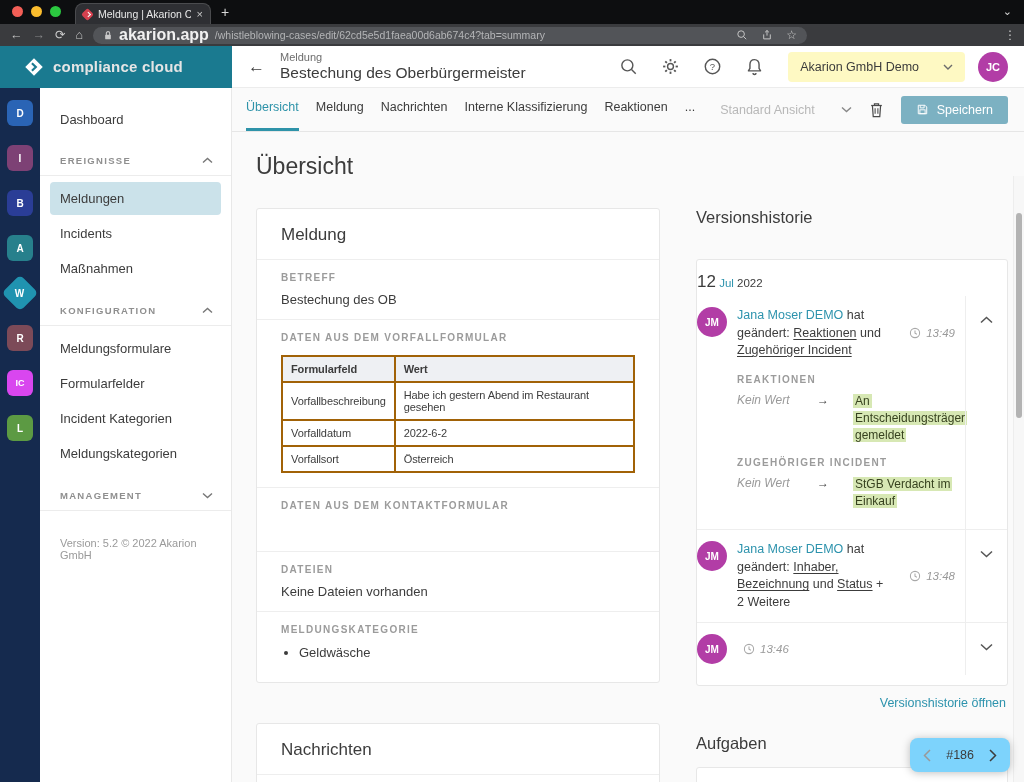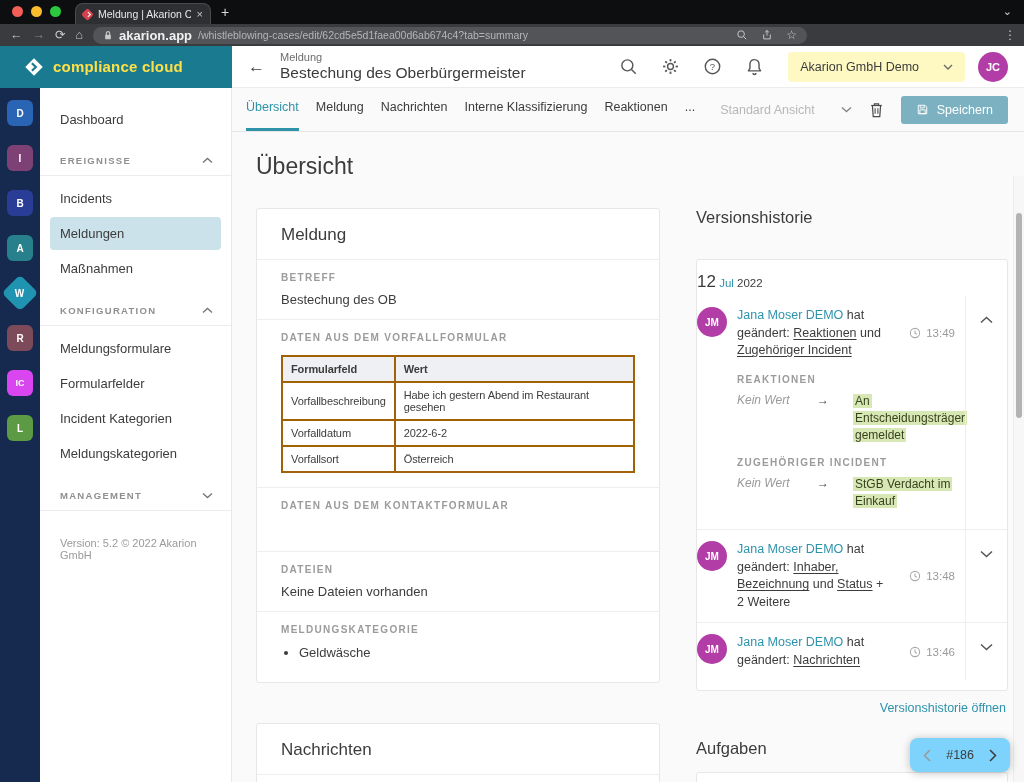--- a/index.html
+++ b/index.html
@@ -29,7 +29,7 @@
   .navbtn { color:#c9c9c9; font-size:12.5px; line-height:1; }
   .navbtn.dim{ color:#87888a; }
   .urlpill { width:714px; height:17px; background:#525458; border-radius:9px; display:flex; align-items:center; padding:0 10px; gap:6px; }
-  .url-host{ color:#f1f1f1; font-size:13px; font-weight:bold;}
+  .url-host{ color:#f1f1f1; font-size:16px; font-weight:bold;}
   .url-path{ color:#b4b5b7; font-size:10.5px; white-space:nowrap; overflow:hidden;}
   .pill-icons{ margin-left:auto; display:flex; gap:13px; align-items:center; color:#c9c9c9;}
   .toolbar-dots{ margin-left:auto; color:#c9c9c9; font-size:12px; letter-spacing:0;}

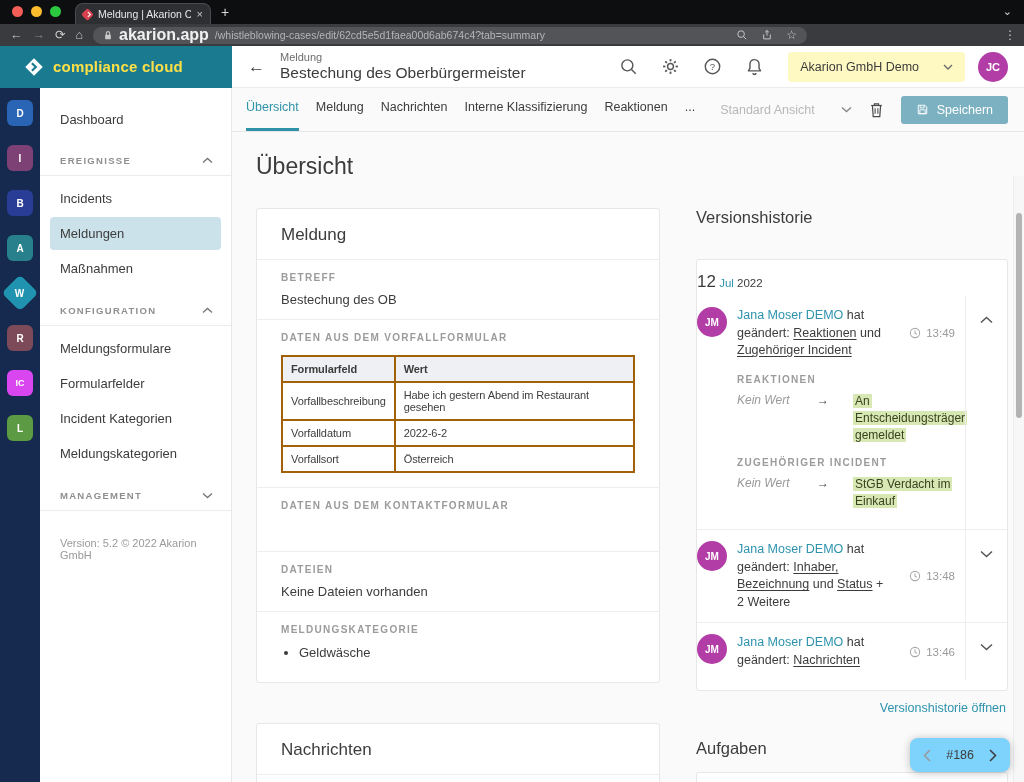--- a/index.html
+++ b/index.html
@@ -36,7 +36,7 @@
   
   .appheader { height:42px; background:#fff; display:flex; align-items:center; border-bottom:1px solid #ececec;}
   .brand { width:232px; height:42px; background:#1a7a90; display:flex; align-items:center; gap:9px; padding-left:24px; flex-shrink:0;}
-  .brand-text { color:#fde047; font-size:15px; font-weight:600; letter-spacing:.2px;}
+  .brand-text { color:#e5e5e5; font-size:15px; font-weight:600; letter-spacing:.2px;}
   .backarrow { font-size:17px; color:#3c3c3c; margin-left:16px; }
   .titleblock { margin-left:15px; }
   .title-sm { font-size:11px; color:#6d6d6d; }

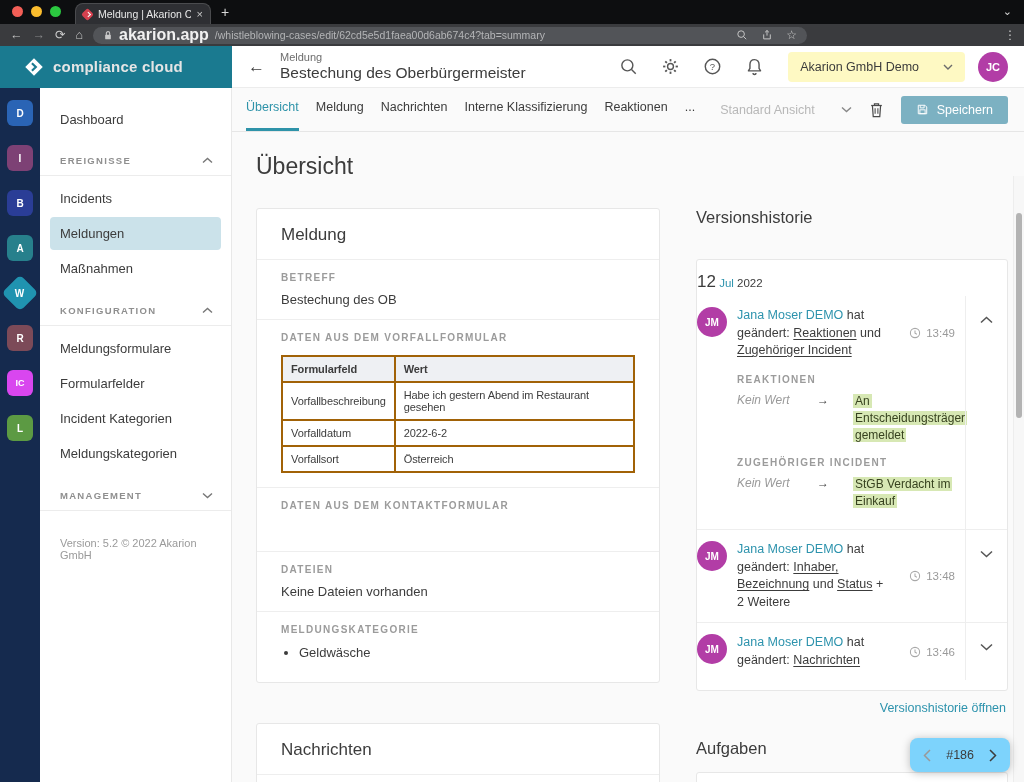--- a/index.html
+++ b/index.html
@@ -242,8 +242,8 @@
             <path d="M1 5.5 L5.5 1.5 L10 5.5" stroke="#777" stroke-width="1.4" fill="none"></path>
           </svg>
       </div>
+      <div class="side-item inner selected">Meldungen</div>
       <div class="side-item inner">Incidents</div>
-      <div class="side-item inner selected">Meldungen</div>
       <div class="side-item inner">Maßnahmen</div>
 
       <div class="side-sec">

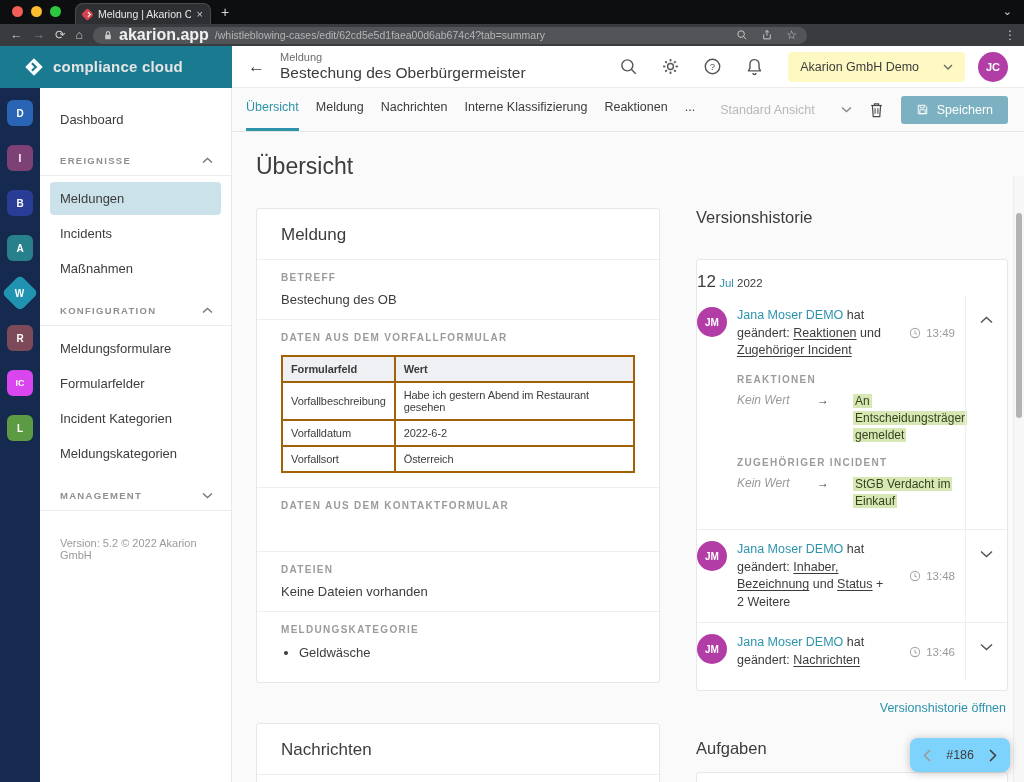--- a/index.html
+++ b/index.html
@@ -103,7 +103,7 @@
   .entry-text { flex:1; min-width:0; font-size:12.5px; line-height:1.4; color:#3c3c3c;}
   .entry-text .nm { color:#2d93ad; }
   .entry-text .u { text-decoration:underline; text-underline-offset:2px;}
-  .entry-time { display:flex; align-items:center; gap:5px; color:#9a9a9a; font-size:11.5px; padding:0 10px 0 6px; align-self:center; flex-shrink:0;justify-content:center;}
+  .entry-time { display:flex; align-items:center; gap:5px; color:#9a9a9a; font-size:11.5px; font-style:italic; padding:0 10px 0 6px; align-self:center; flex-shrink:0;justify-content:center;}
   .changes { padding:2px 10px 2px 40px; }
   .chg-lbl { margin:12px 0 8px; }
   .chg-row { display:flex; font-size:12px; margin-bottom:6px;}

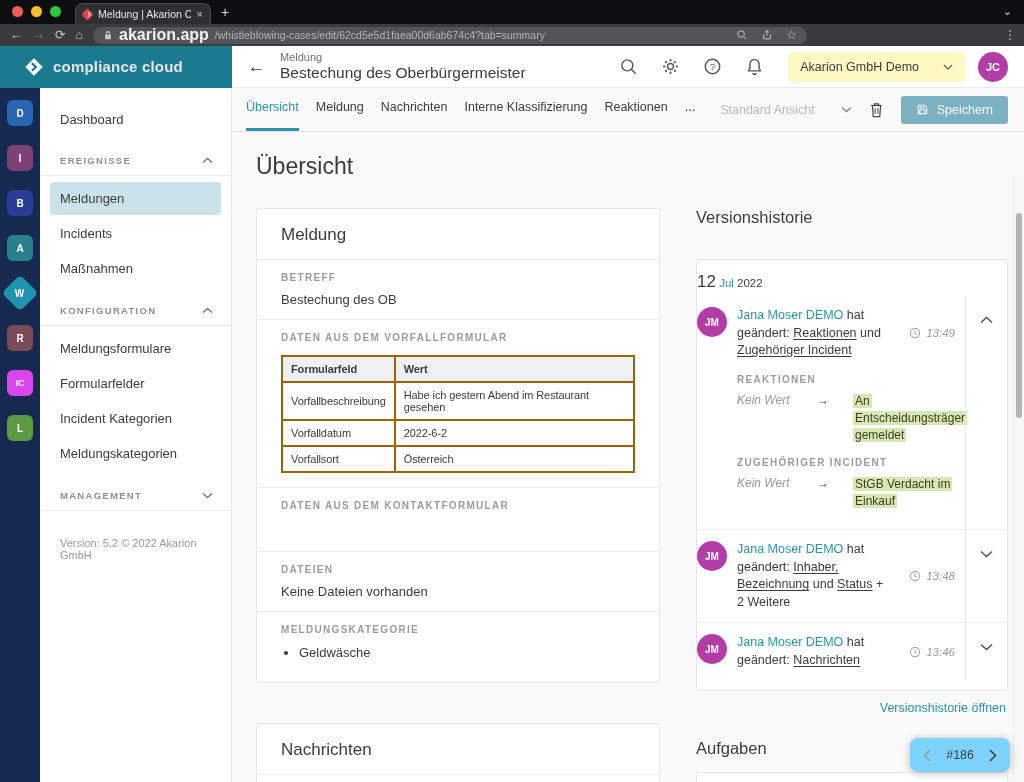--- a/index.html
+++ b/index.html
@@ -443,11 +443,6 @@
                 <div class="entry-main">
                   <div class="entry-head">
                     <div class="av-s">JM</div>
-                    <div class="entry-text">
-                      <span class="nm">Jana Moser DEMO</span>
-                      <span>hat geändert:</span>
-                      <span class="u">Nachrichten</span>
-                    </div>
                     <div class="entry-time">
                       <svg width="12" height="12" viewBox="0 0 14 14">
                           <circle cx="7" cy="7" r="5.4" stroke="#a8a8a8" stroke-width="1.2" fill="none"></circle>

